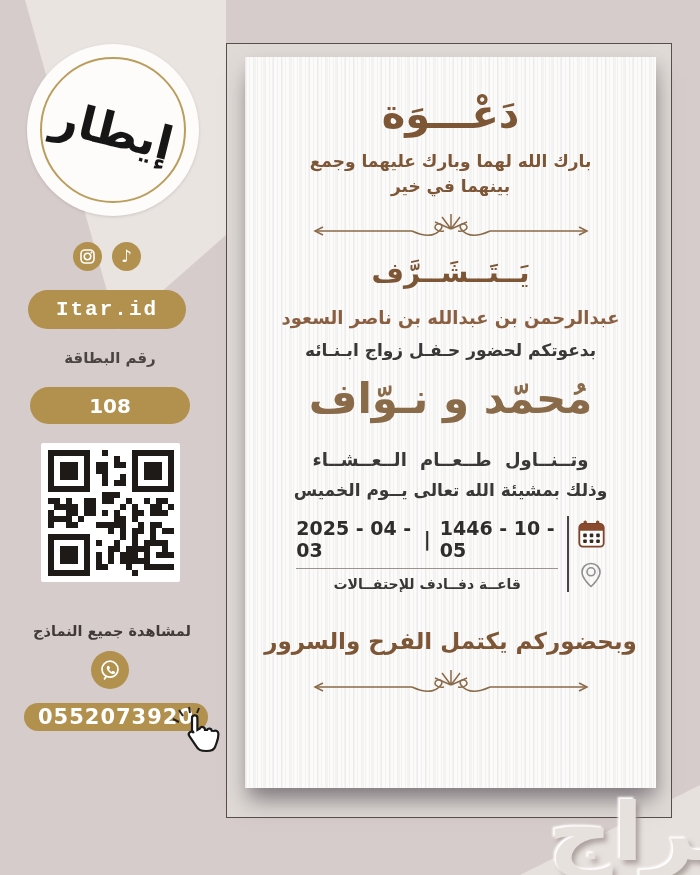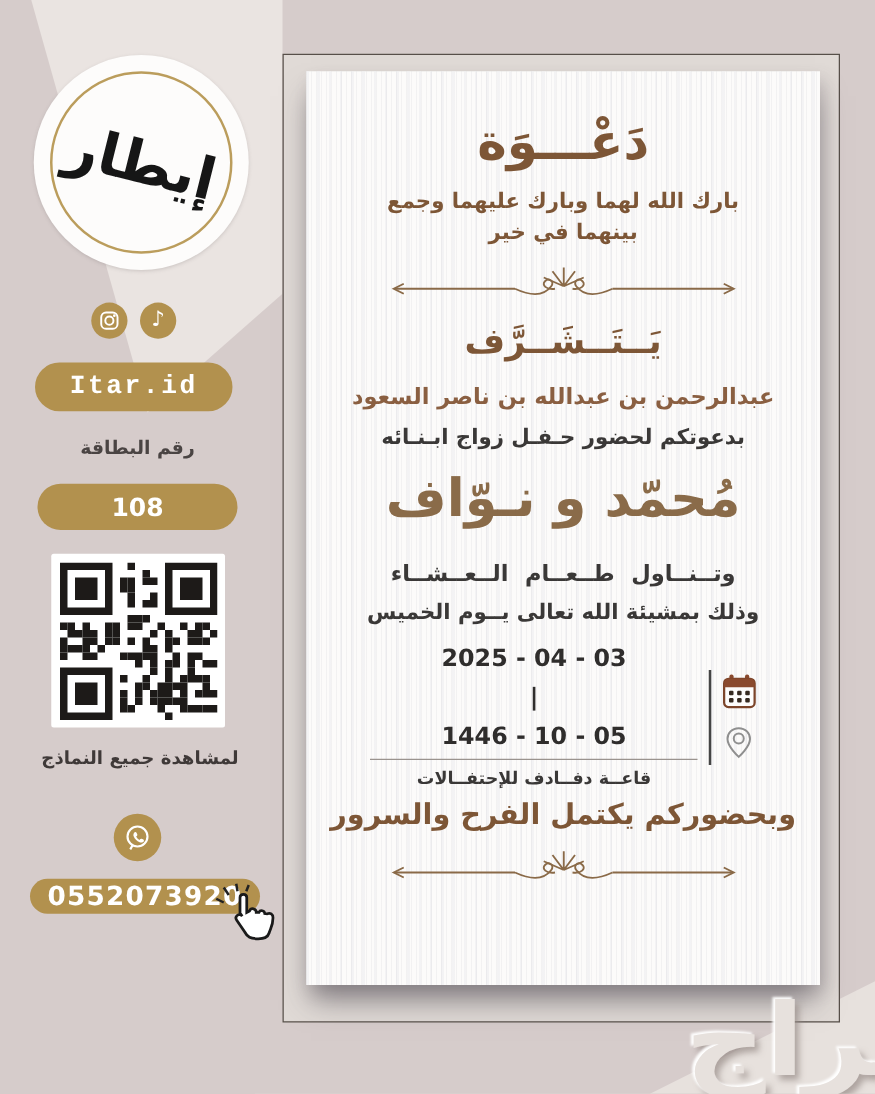--- a/index.html
+++ b/index.html
@@ -79,7 +79,7 @@
   .inv-day{margin-top:10px;font-size:17px;font-weight:bold;color:#3a3837;}
   .schedule{margin-top:16px;display:flex;flex-direction:row;align-items:center;gap:9px;direction:ltr;}
   .sch-text{display:flex;flex-direction:column;align-items:center;width:262px;}
-  .sch-date{font-size:19px;font-weight:bold;color:#2f2d2c;direction:ltr;display:flex;gap:9px;align-items:center;flex-direction:column;}
+  .sch-date{font-size:19px;font-weight:bold;color:#2f2d2c;direction:ltr;display:flex;gap:9px;align-items:center;}
   .sch-rule{width:100%;height:1px;background:#9a938e;margin:7px 0;}
   .sch-venue{font-size:14px;font-weight:bold;color:#3a3837;}
   .sch-vline{width:1.5px;height:76px;background:#454545;}

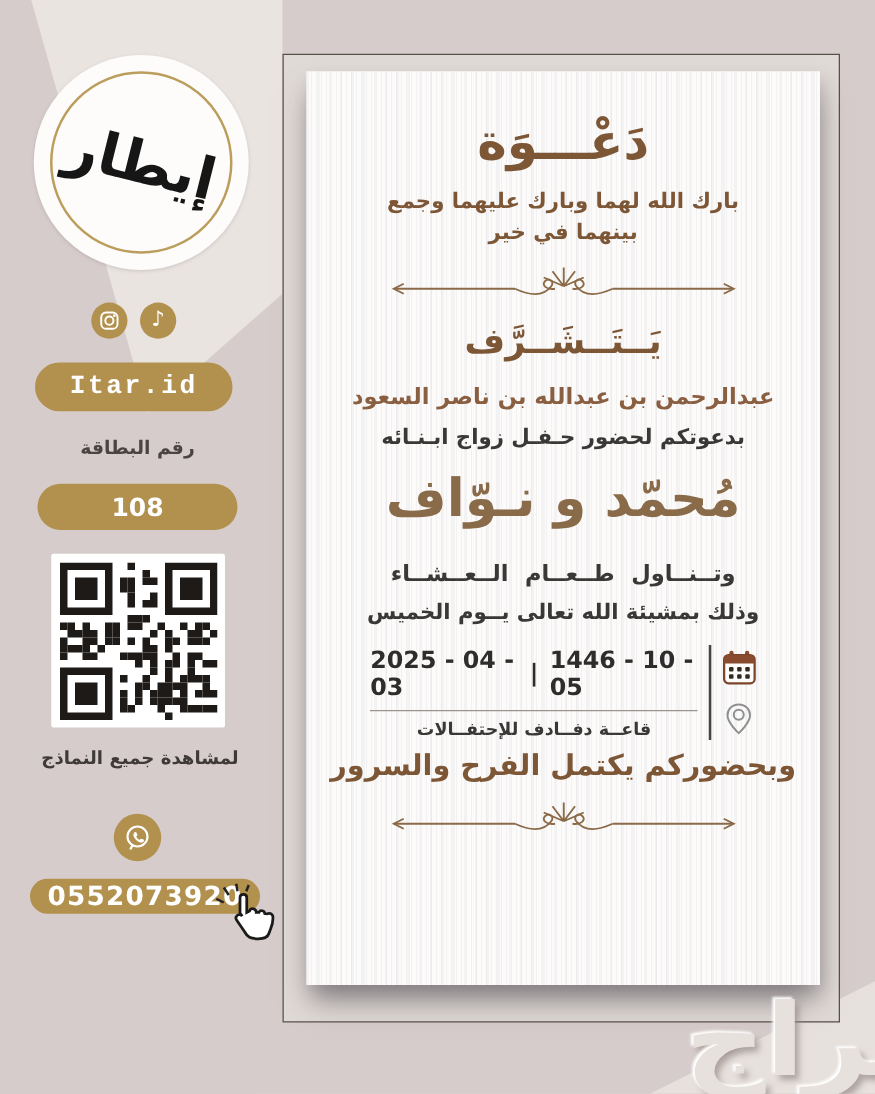--- a/index.html
+++ b/index.html
@@ -43,7 +43,7 @@
     display:flex;align-items:center;justify-content:center;border-radius:2px;
   }
   .qr-caption{
-    position:absolute;left:8px;top:599px;width:208px;text-align:center;
+    position:absolute;left:8px;top:623px;width:208px;text-align:center;
     color:#3f3938;font-weight:bold;font-size:14.5px;
   }
   .wa-circle{

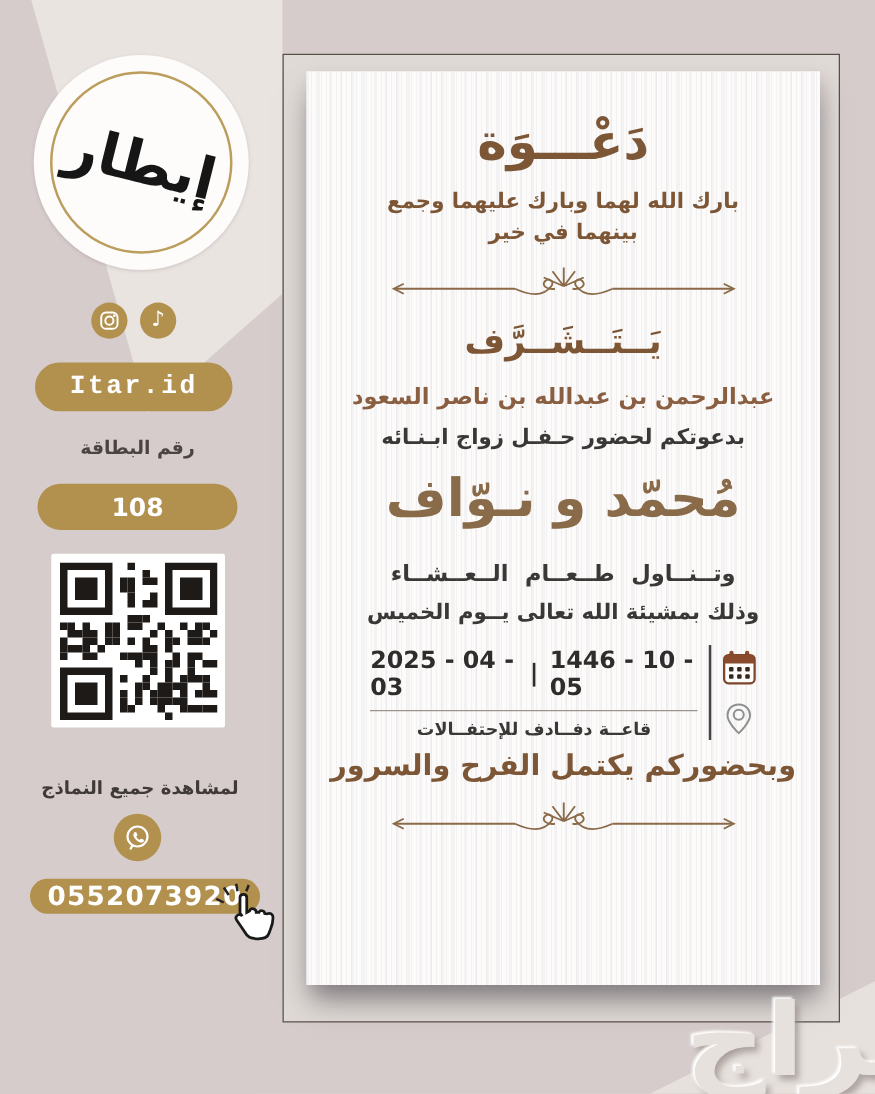--- a/index.html
+++ b/index.html
@@ -84,7 +84,7 @@
   .sch-venue{font-size:14px;font-weight:bold;color:#3a3837;}
   .sch-vline{width:1.5px;height:76px;background:#454545;}
   .sch-icons{display:flex;flex-direction:column;align-items:center;gap:13px;}
-  .inv-closing{margin-top:8px;font-size:23px;font-weight:bold;}
+  .inv-closing{margin-top:36px;font-size:23px;font-weight:bold;}
 
   .watermark{
     position:absolute;left:548px;top:786px;font-size:80px;font-weight:bold;

